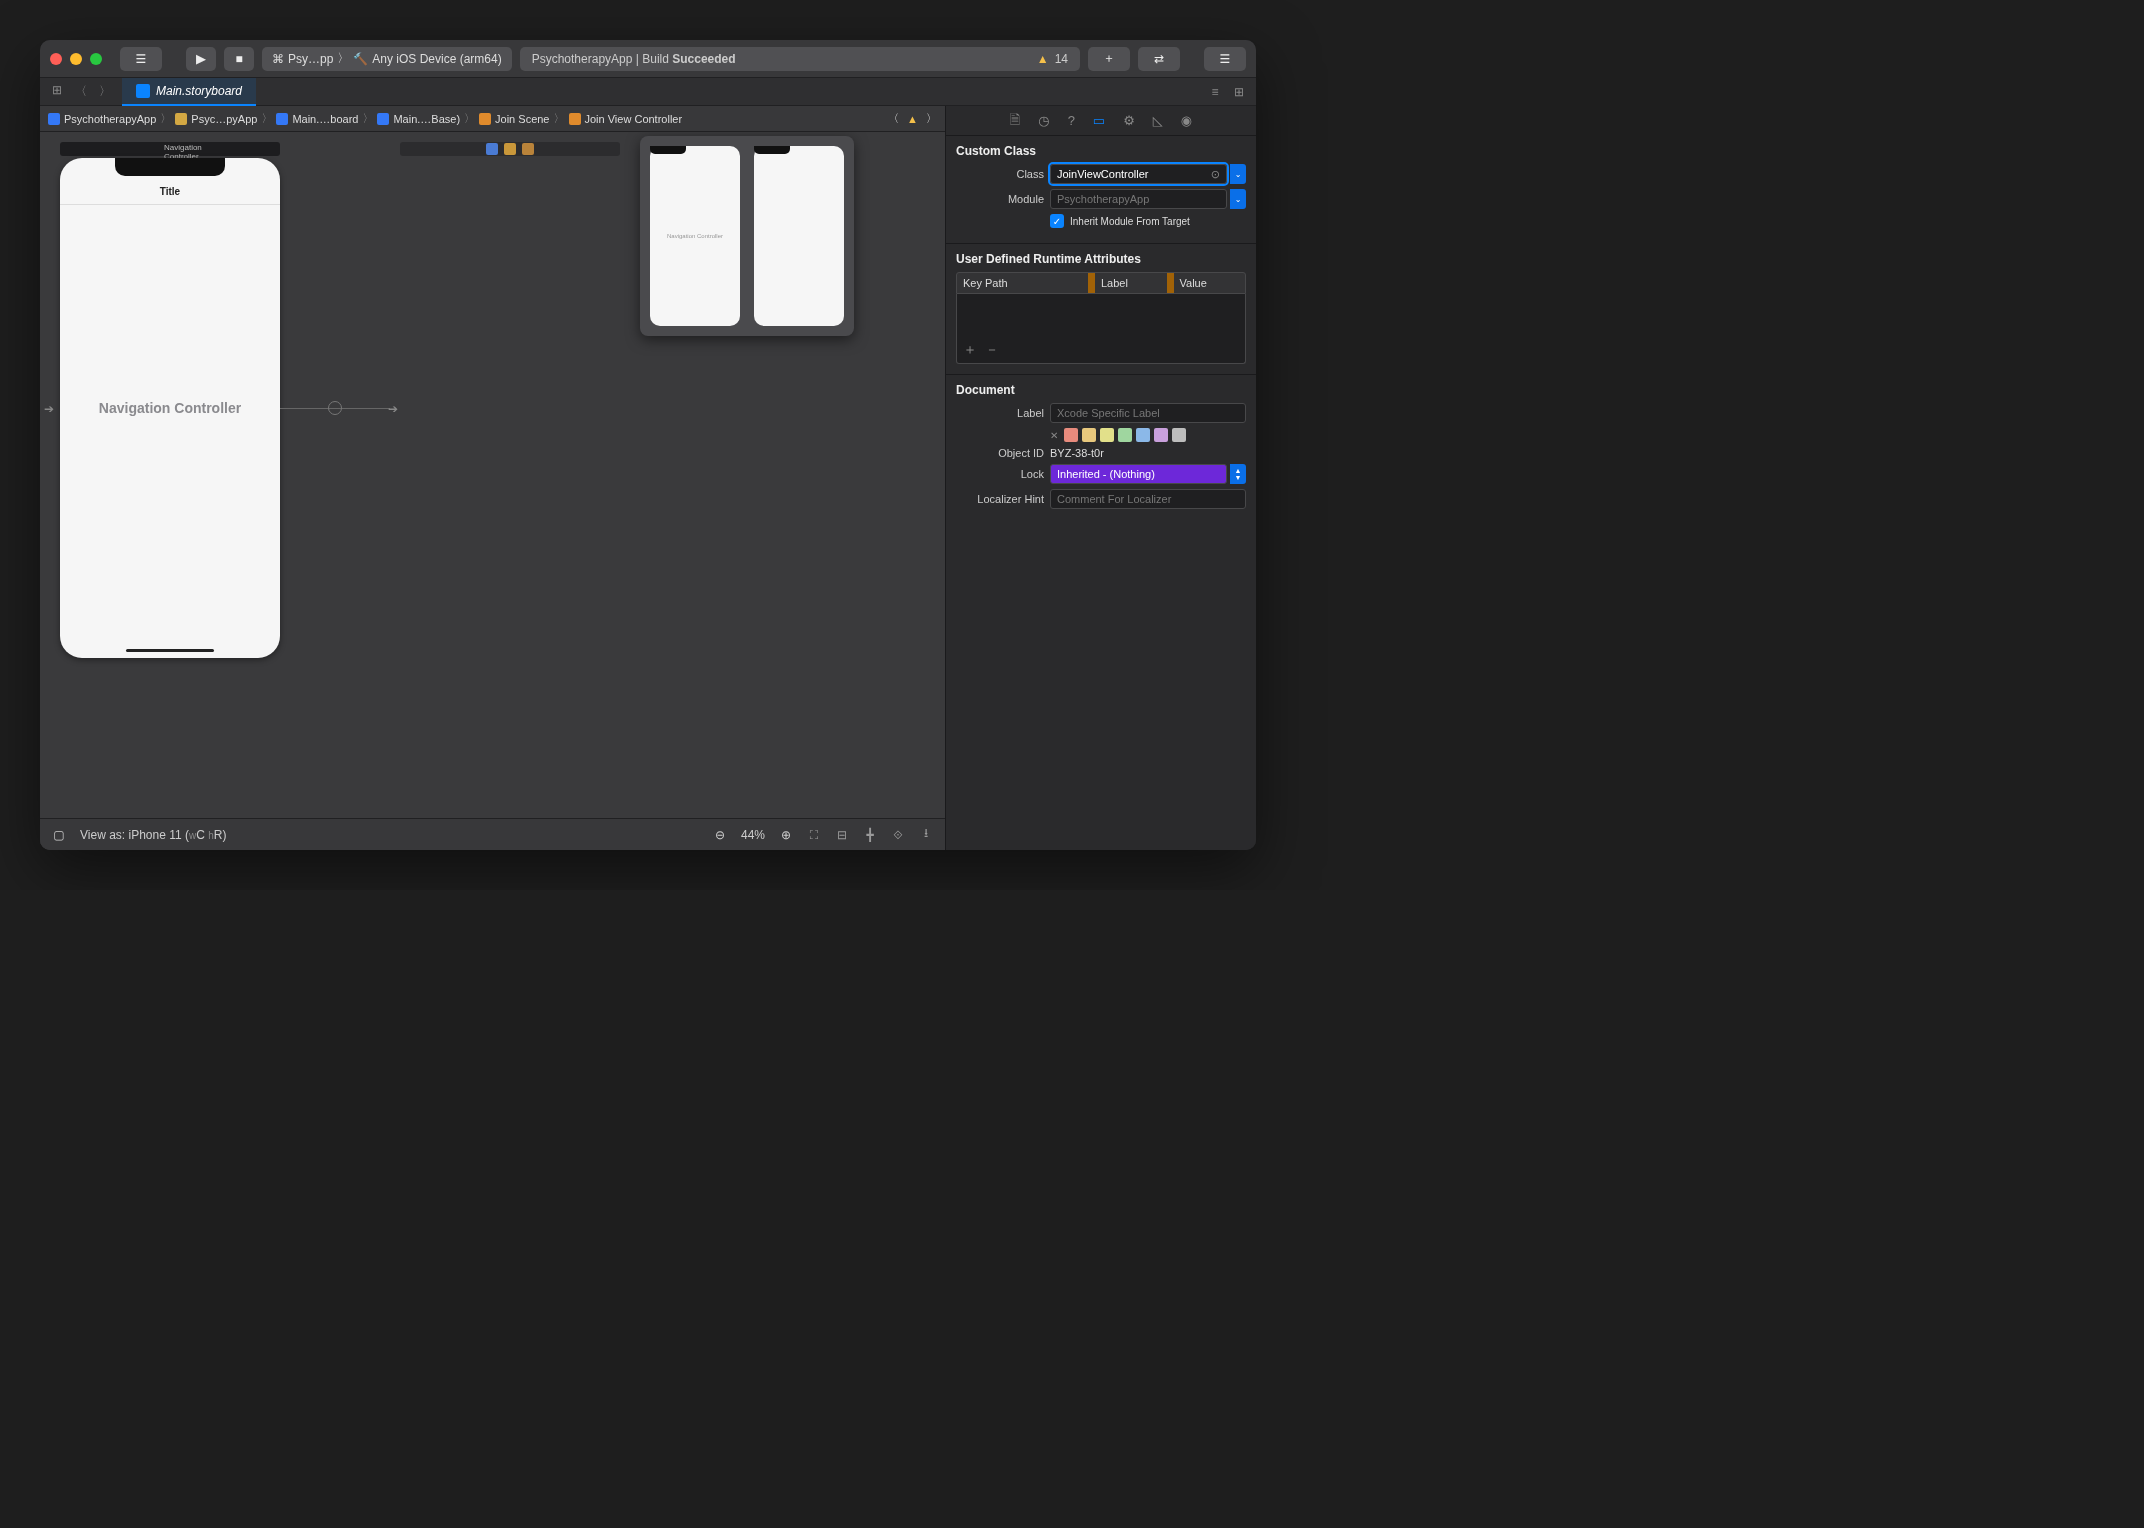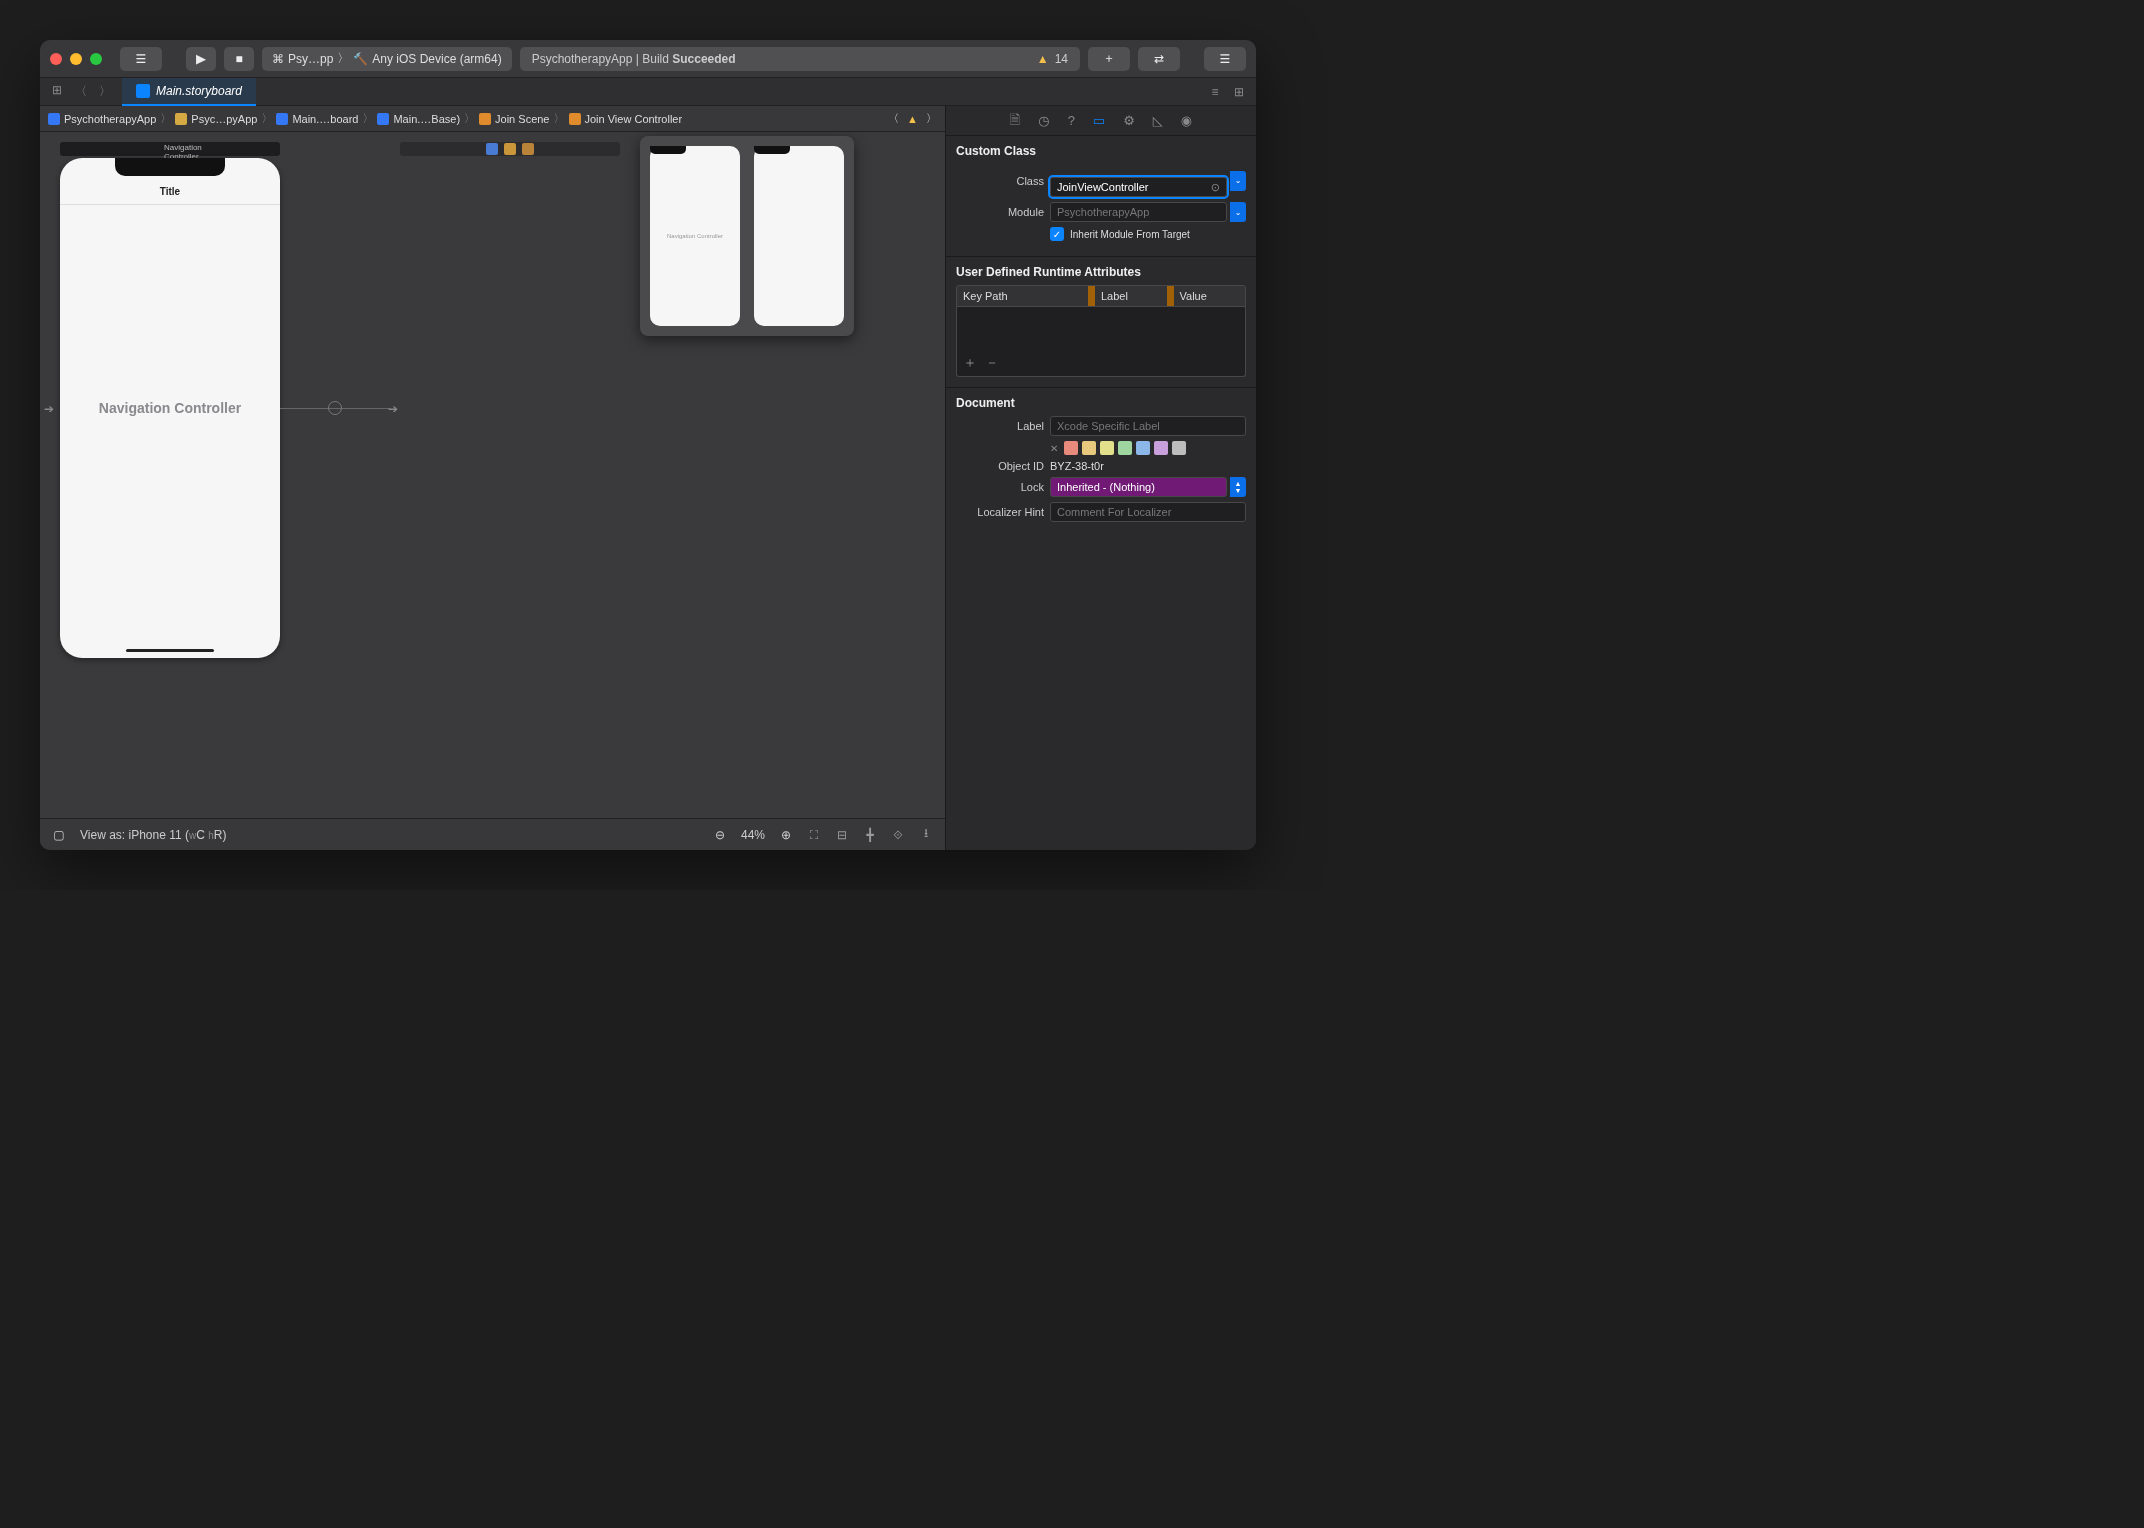--- a/index.html
+++ b/index.html
@@ -245,7 +245,7 @@
         <h4>Custom Class</h4>
         <div class="field-row">
           <label>Class</label>
-          <div class="input" style="outline:2px solid #0a84ff;margin-top:13px;">
+          <div class="input" style="outline:2px solid #0a84ff;">
             <span>JoinViewController</span>
             <span style="margin-left:auto;color:#888">⊙</span>
           </div>

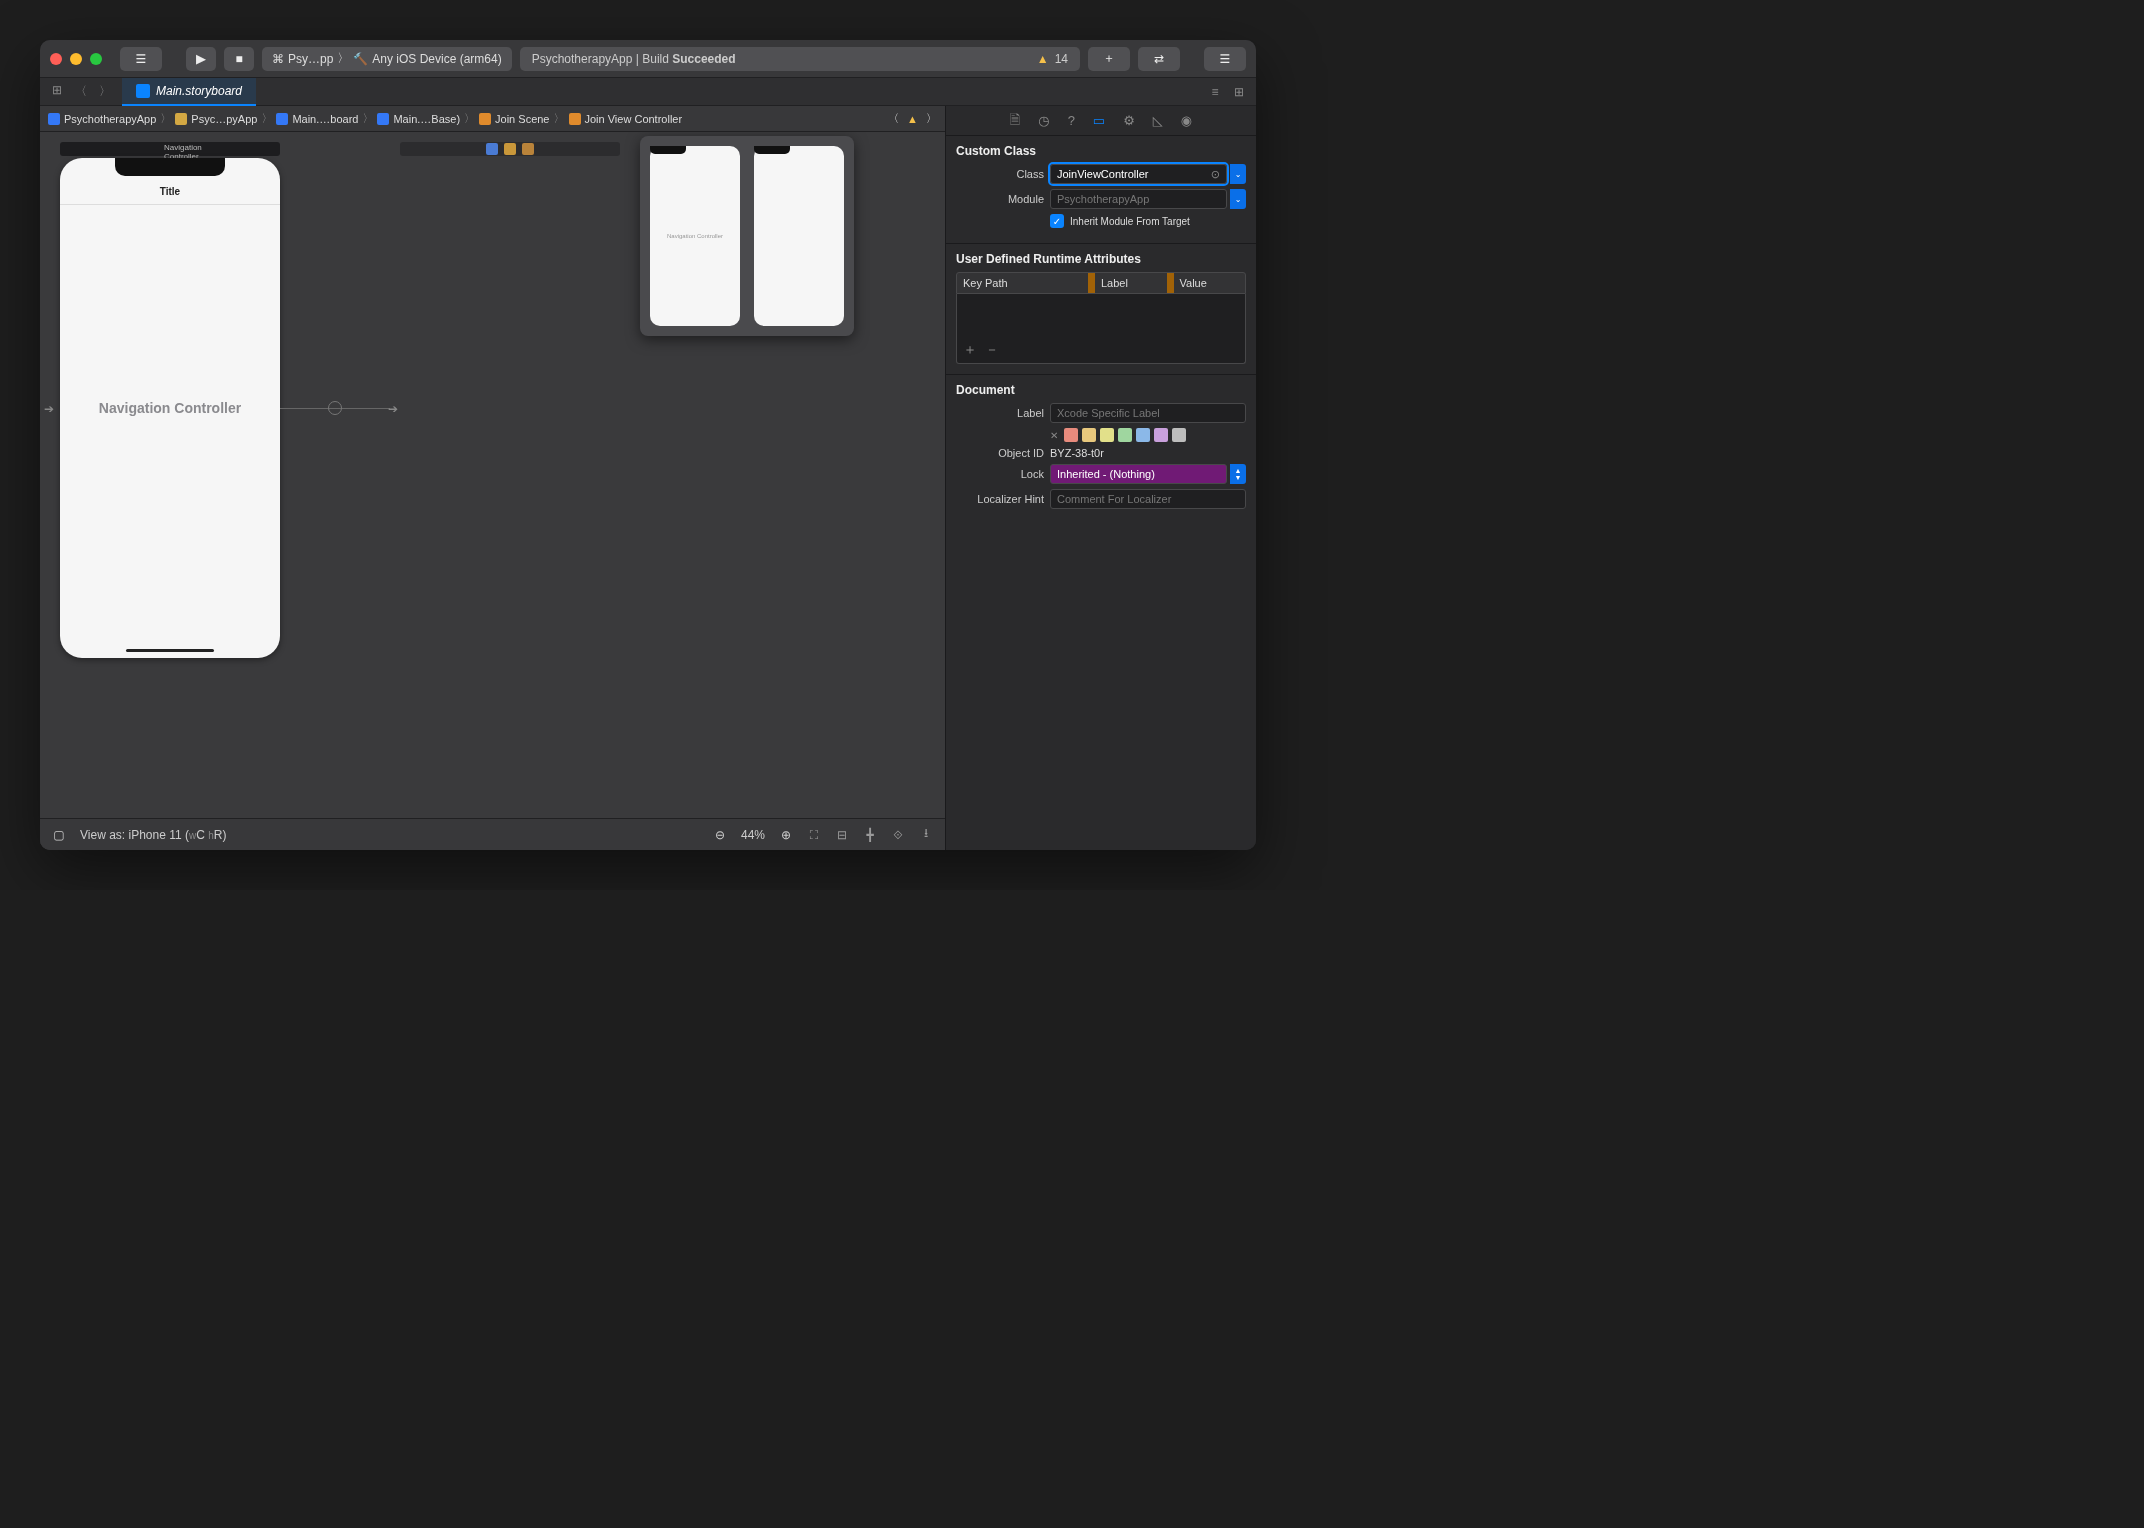--- a/index.html
+++ b/index.html
@@ -304,7 +304,7 @@
         </div>
         <div class="field-row">
           <label>Lock</label>
-          <div class="input" style="background:#701a75;">Inherited - (Nothing)</div>
+          <div class="input" style="background:#6d28d9;">Inherited - (Nothing)</div>
           <div class="select-arrow" style="font-size:7px;line-height:1;">▲<br>▼</div>
         </div>
         <div class="field-row">

